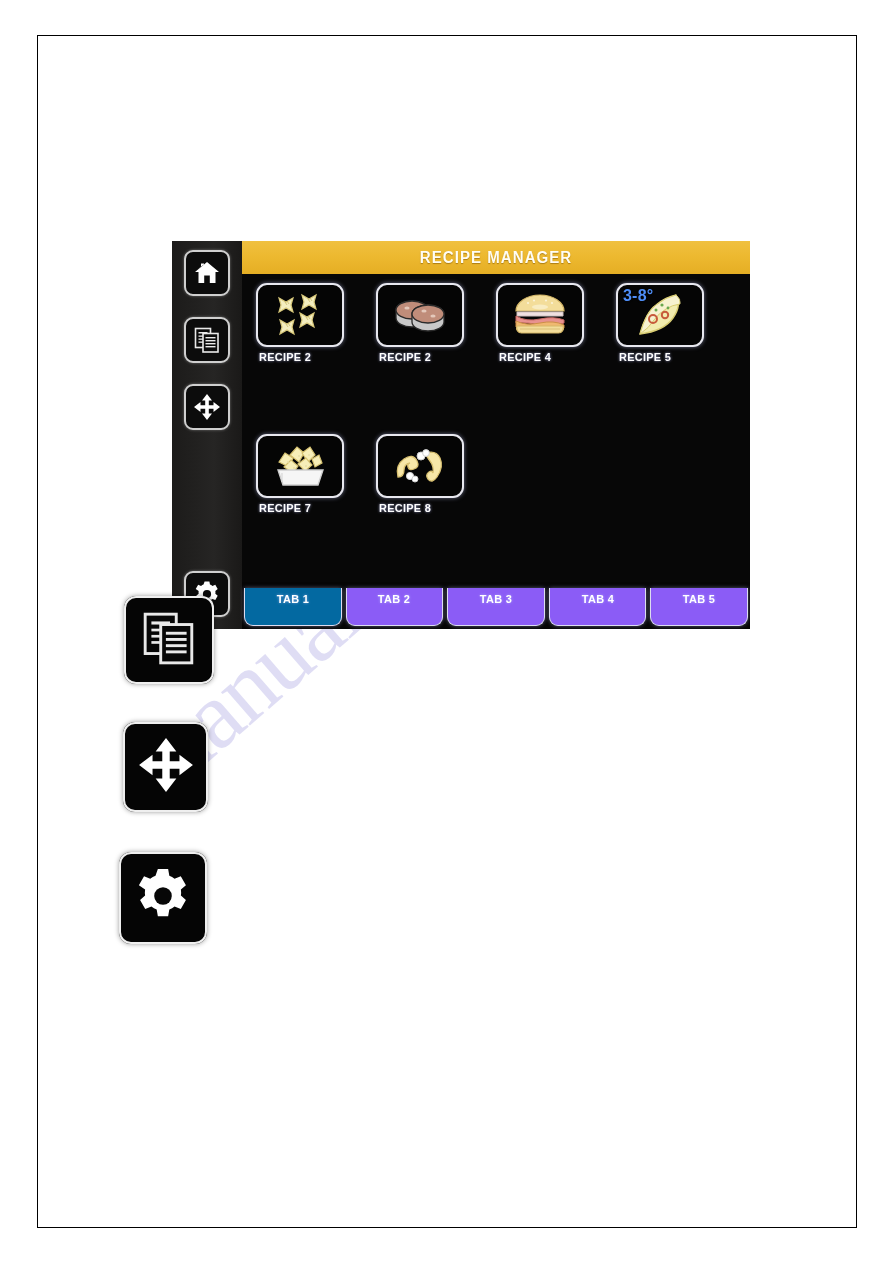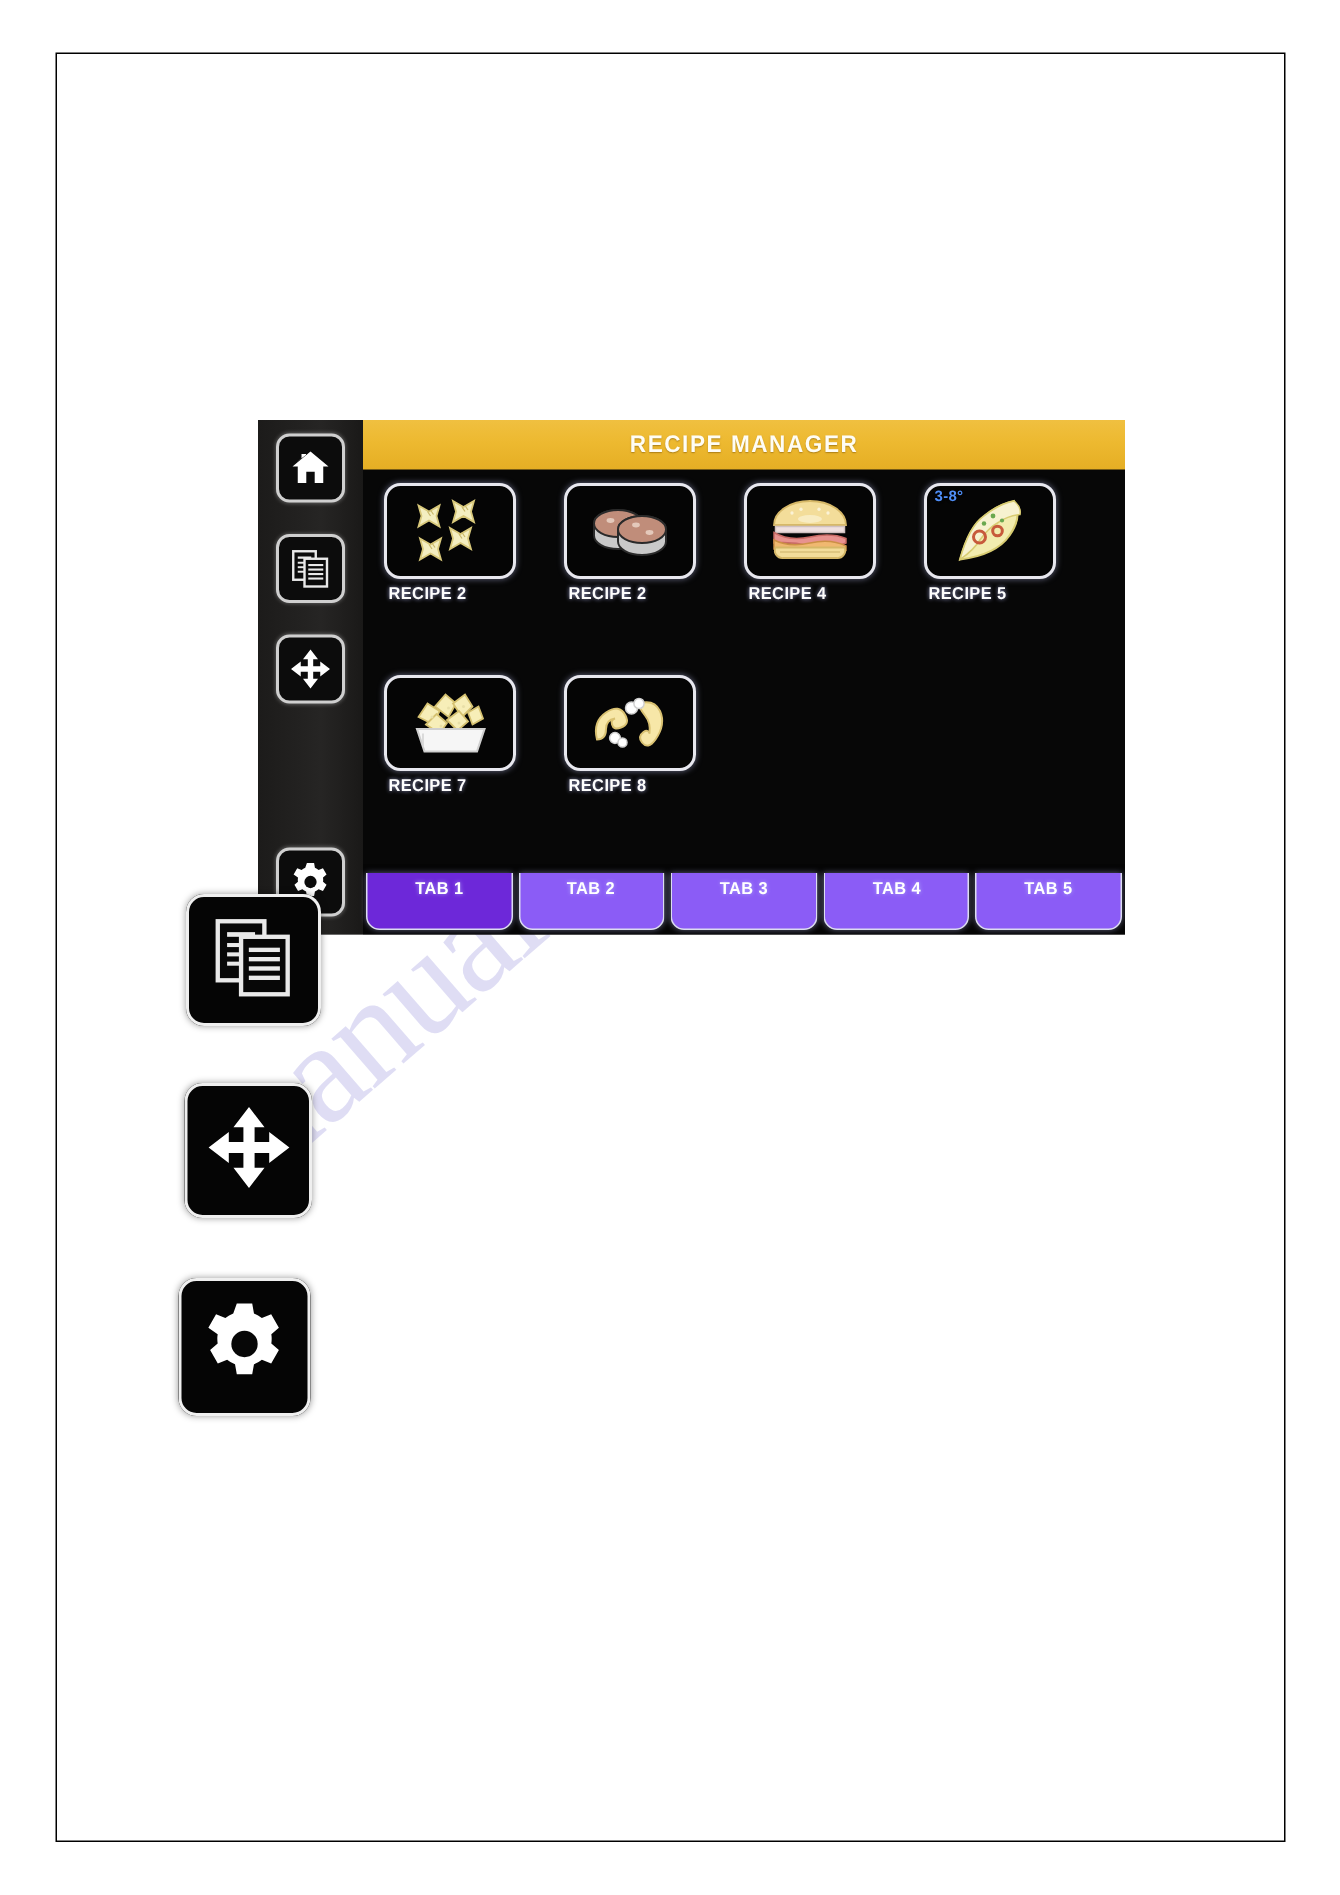--- a/index.html
+++ b/index.html
@@ -40,11 +40,10 @@
   #device{
     position:absolute;
     left:172px;top:241px;
-    width:578px;height:343px;
+    width:578px;height:388px;
     background:#0b0b0b;
     display:flex;
     overflow:hidden;
-    margin-top:39px;
   }
   
   #rail{

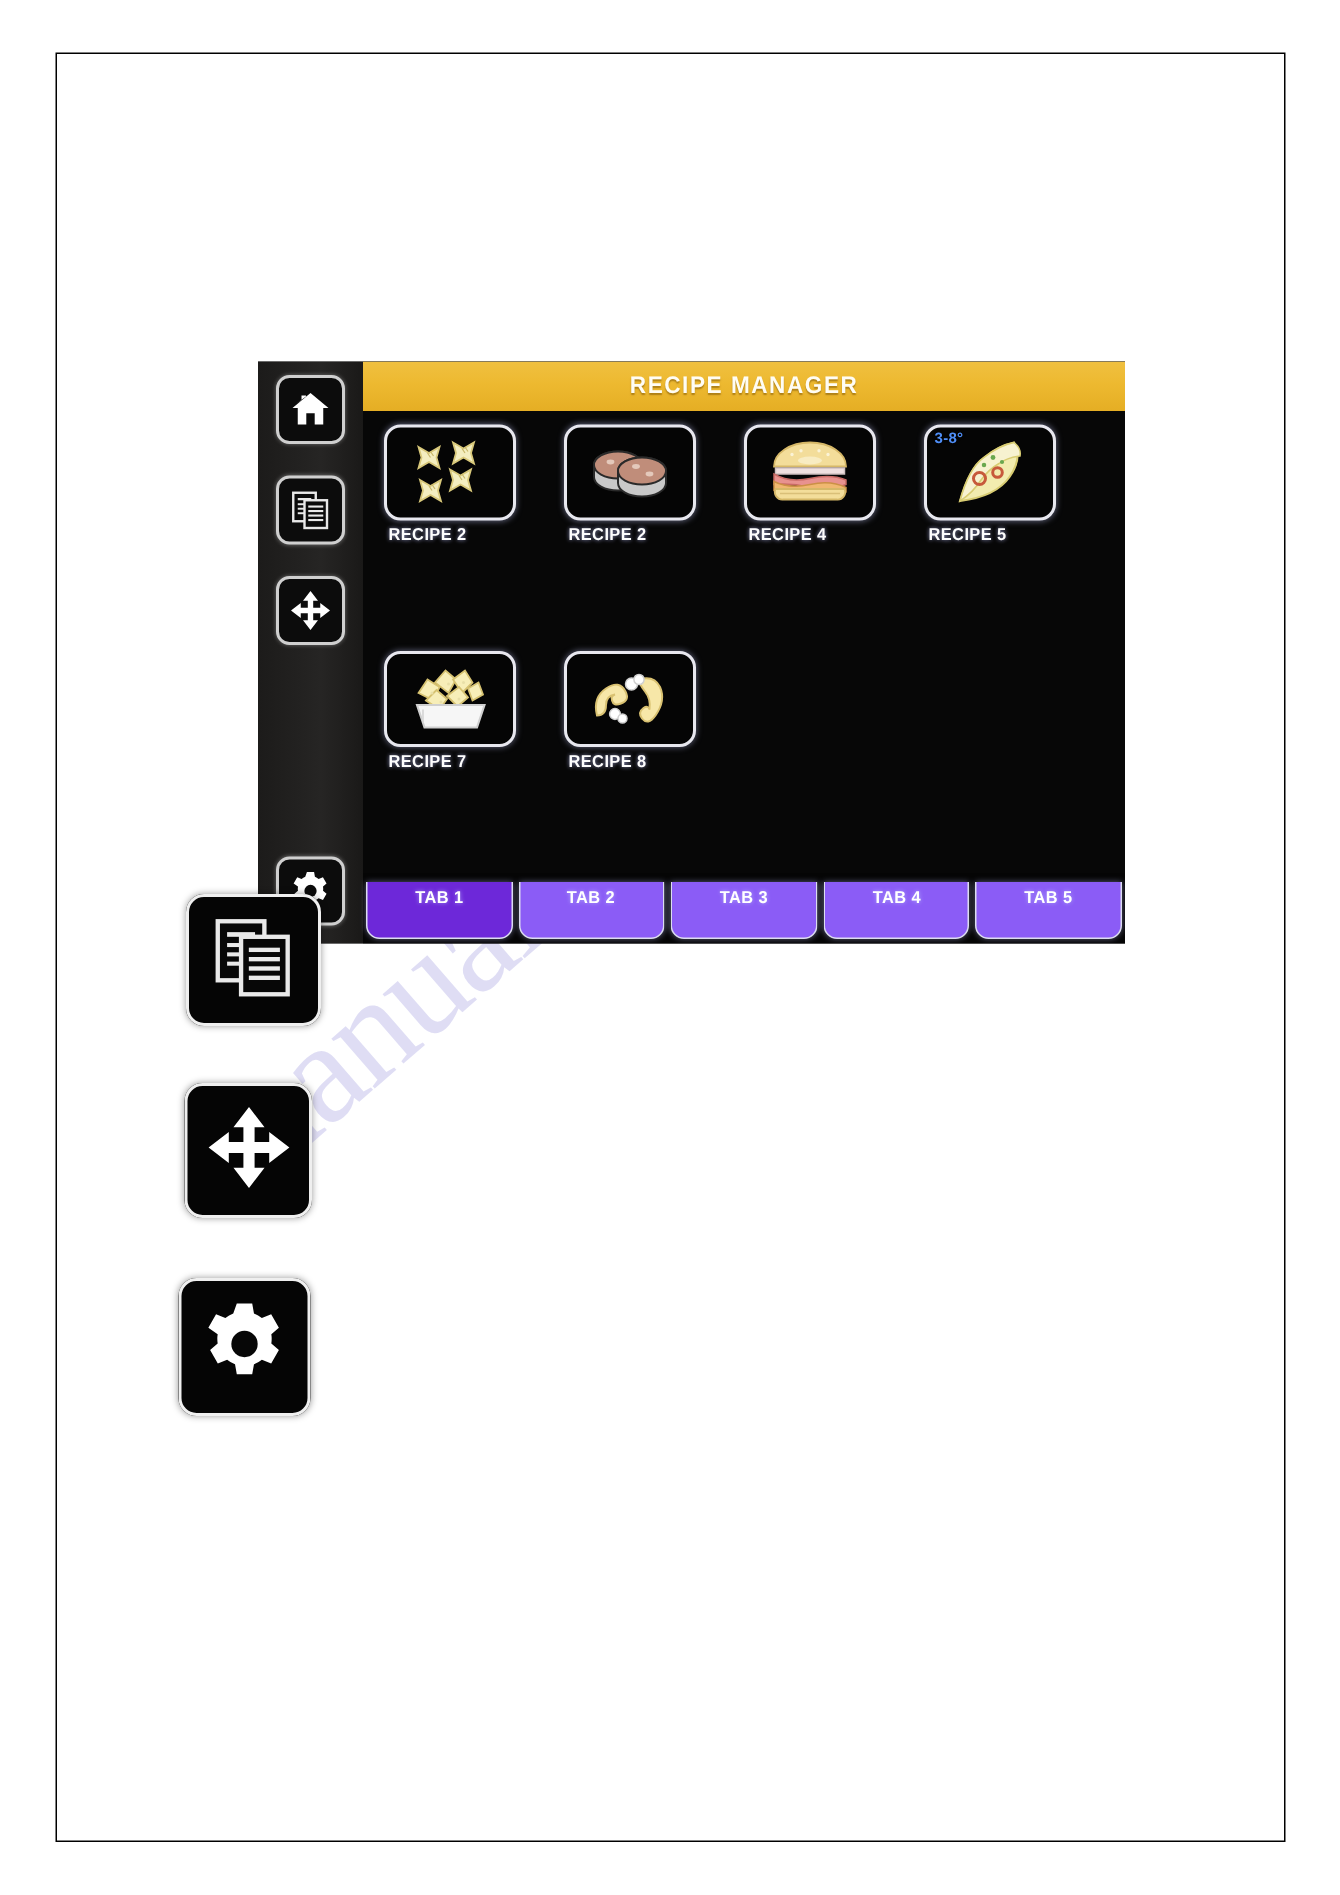--- a/index.html
+++ b/index.html
@@ -115,7 +115,7 @@
   .badge{
     position:absolute;left:5px;top:2px;
     color:#4f8ef7;
-    font-size:10px;
+    font-size:16px;
     font-weight:bold;
     letter-spacing:.2px;
     text-shadow:0 0 2px rgba(0,0,0,.9);

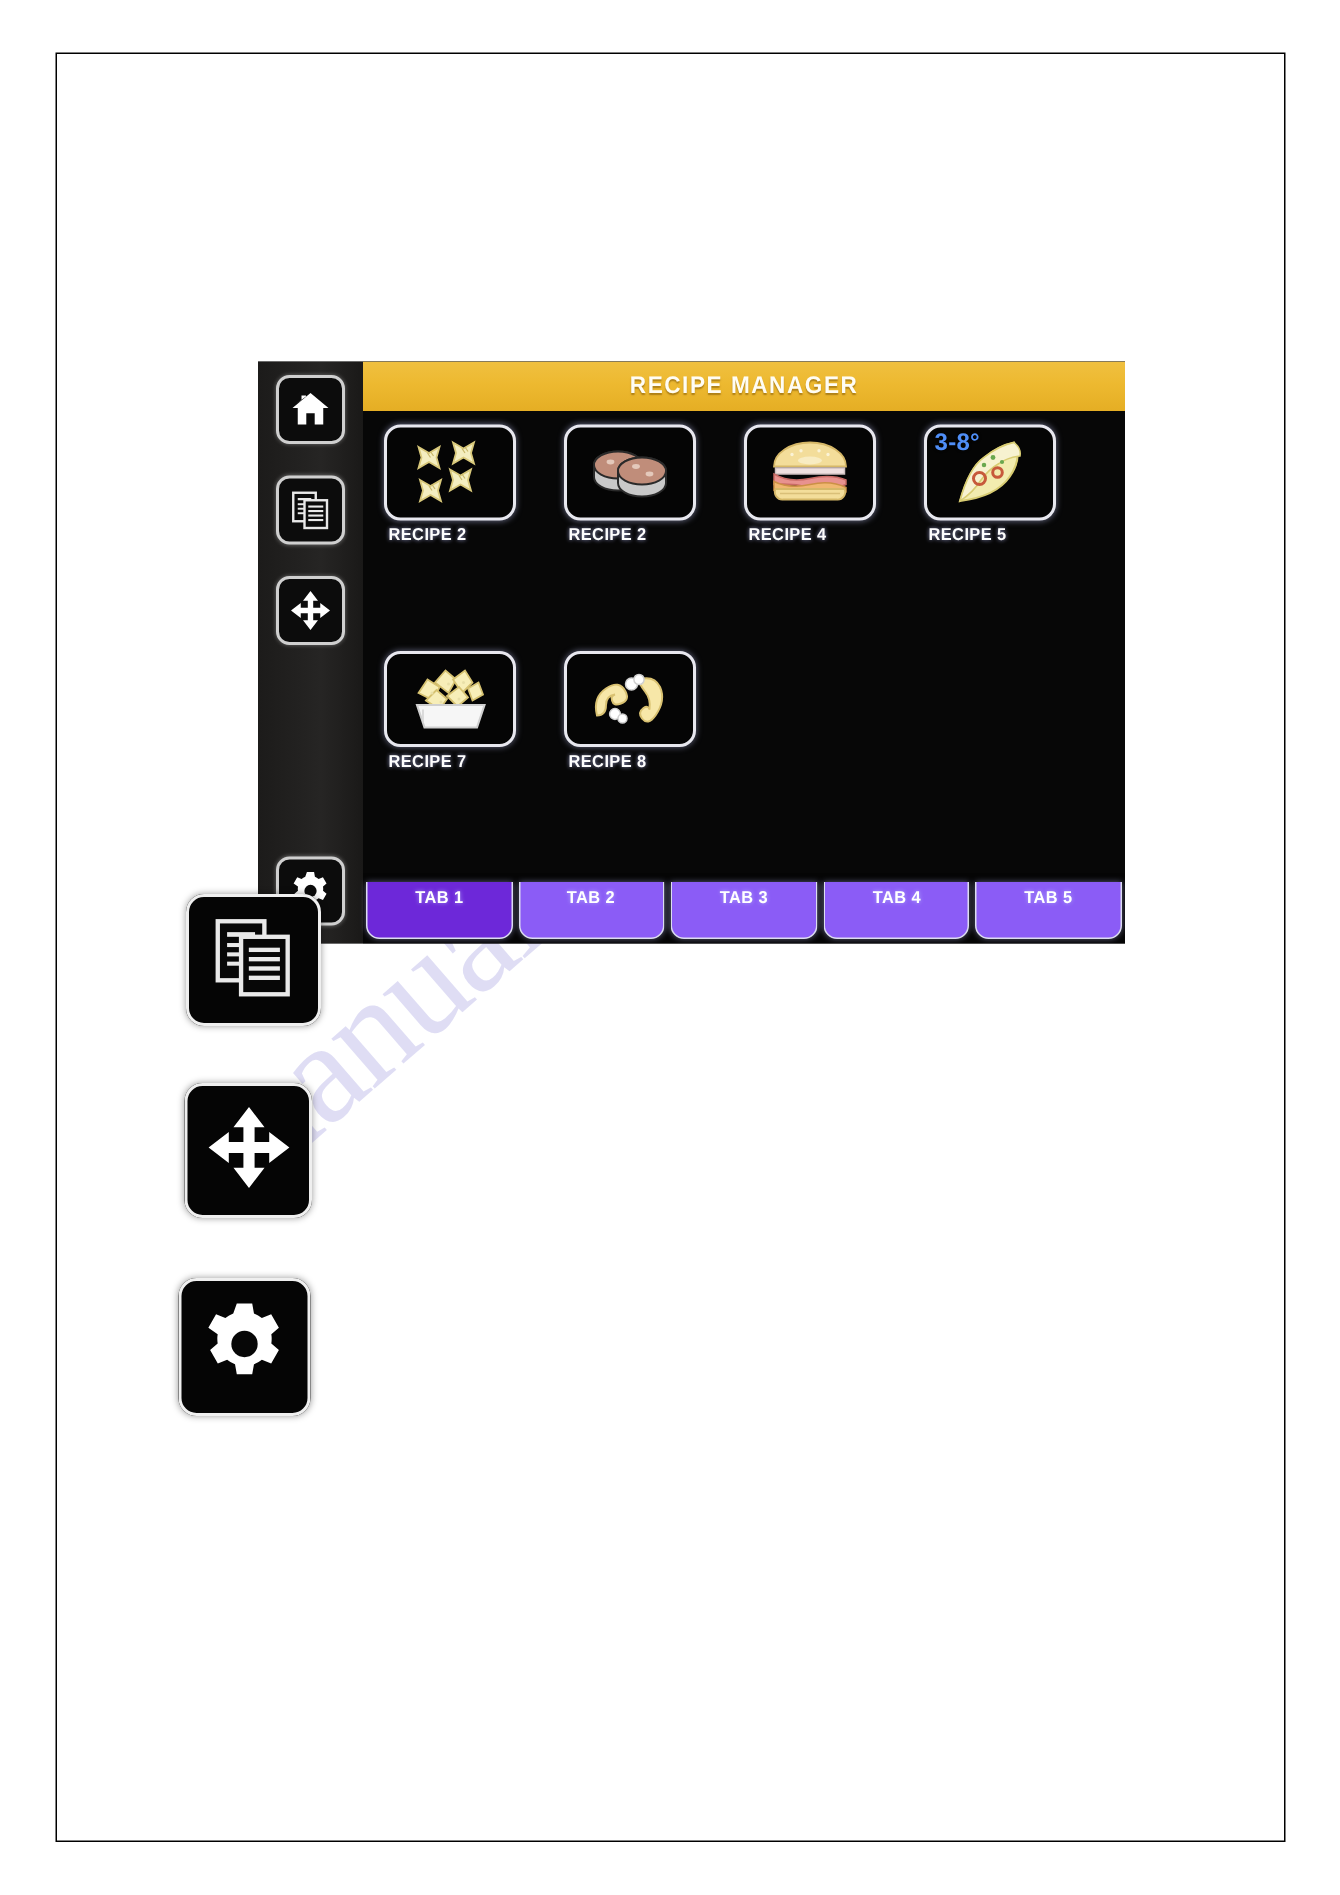--- a/index.html
+++ b/index.html
@@ -152,7 +152,7 @@
     padding-top:5px;
     box-sizing:border-box;
   }
-  .tab.active{background:#6d28d9;}
+  .tab.active{background:#0369a1;}
   .tab-label{
     color:#ffffff;
     font-size:11.5px;

